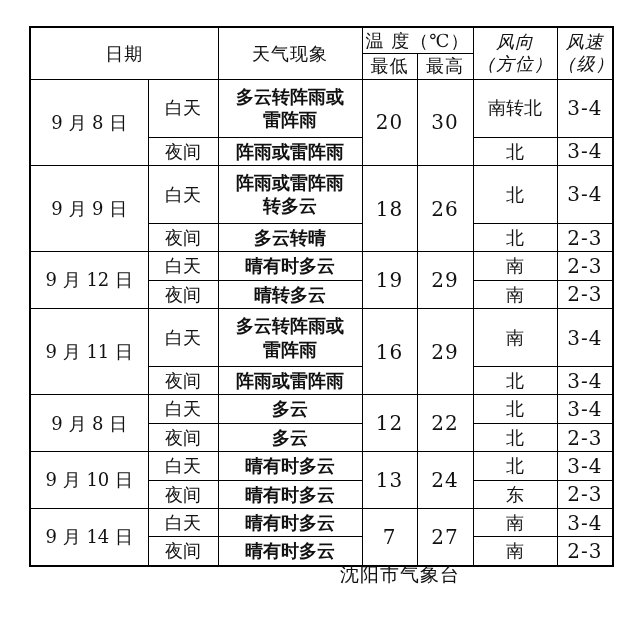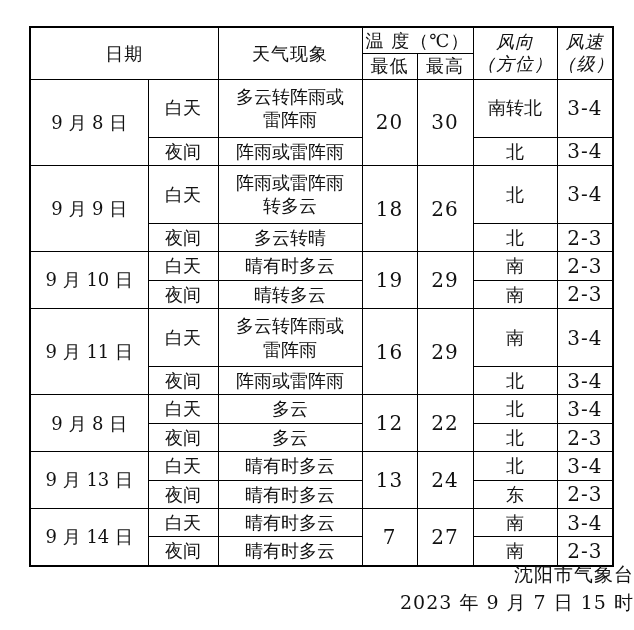--- a/index.html
+++ b/index.html
@@ -47,7 +47,7 @@
   th .hdr-line { display: block; line-height: 1.25; font-style: italic; }
   tr.h-tall  { height: 58px; }
   tr.h-short { height: 28px; }
-  td.weather { padding: 2px 16px; }
+  td.weather { padding: 2px 16px; font-weight: bold; }
   td.num { font-size: 20px; letter-spacing: 1px; }
   .footer {
     position: absolute;

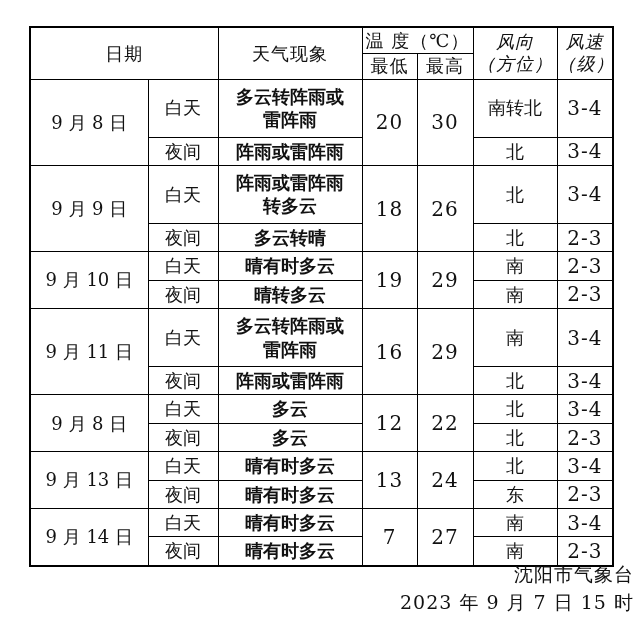--- a/index.html
+++ b/index.html
@@ -124,7 +124,7 @@
           <td class="num">2-3</td>
         </tr>
         <tr class="h-short">
-          <td rowspan="2">9 月 10 日</td>
+          <td rowspan="2">9 月 12 日</td>
           <td>白天</td>
           <td class="weather">晴有时多云</td>
           <td rowspan="2" class="num">19</td>

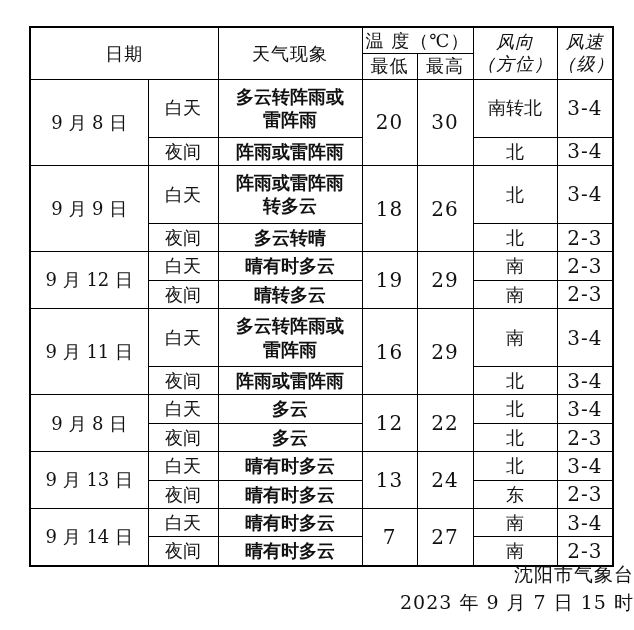--- a/index.html
+++ b/index.html
@@ -169,7 +169,7 @@
           <td class="num">2-3</td>
         </tr>
         <tr class="h-short">
-          <td rowspan="2">9 月 13 日</td>
+          <td rowspan="2">9 月 10 日</td>
           <td>白天</td>
           <td class="weather">晴有时多云</td>
           <td rowspan="2" class="num">13</td>

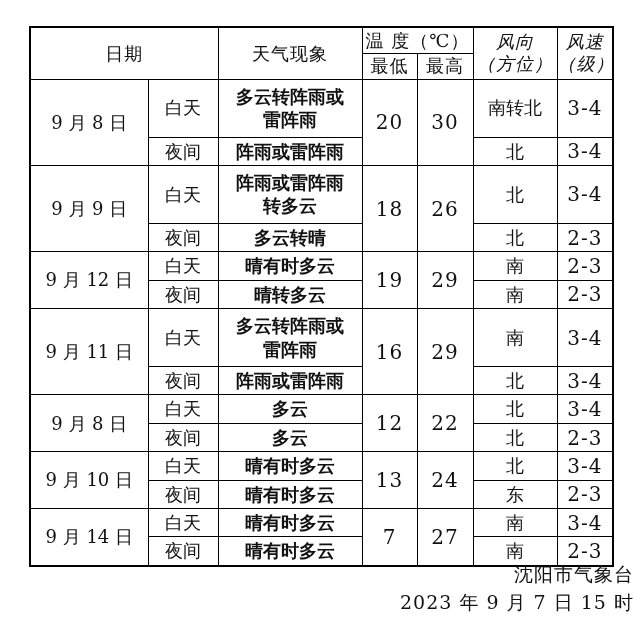--- a/index.html
+++ b/index.html
@@ -54,7 +54,7 @@
     left: 340px;
     top: 560px;
     width: 294px;
-    text-align: right;
+    text-align: left;
     font-size: 19px;
   }
   .footer .line { display: block; line-height: 28px; letter-spacing: 1px; }

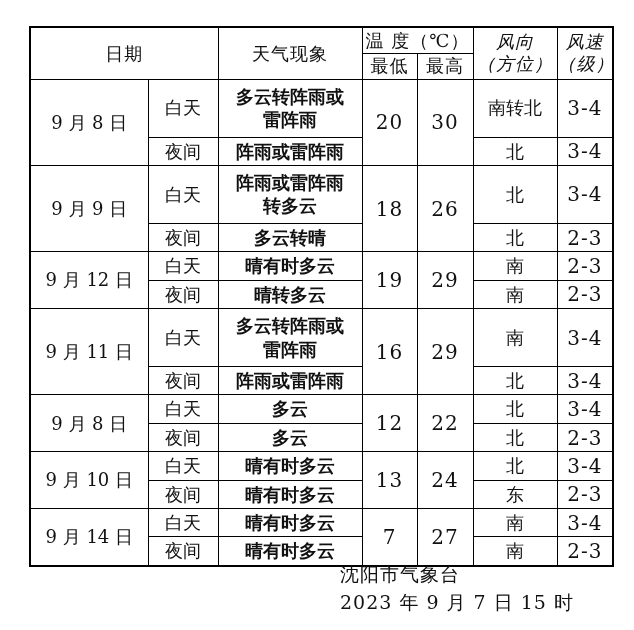--- a/index.html
+++ b/index.html
@@ -204,7 +204,6 @@
 
 <div class="footer">
   <span class="line">沈阳市气象台</span>
-  <span class="line">2023 年 9 月 7 日 15 时</span>
 </div>
 
 </body></html>

